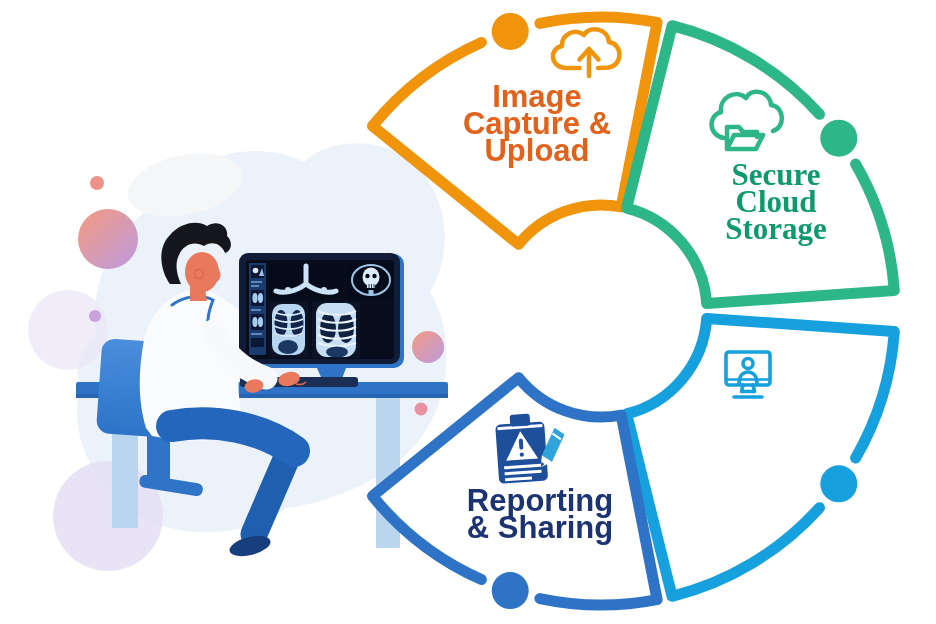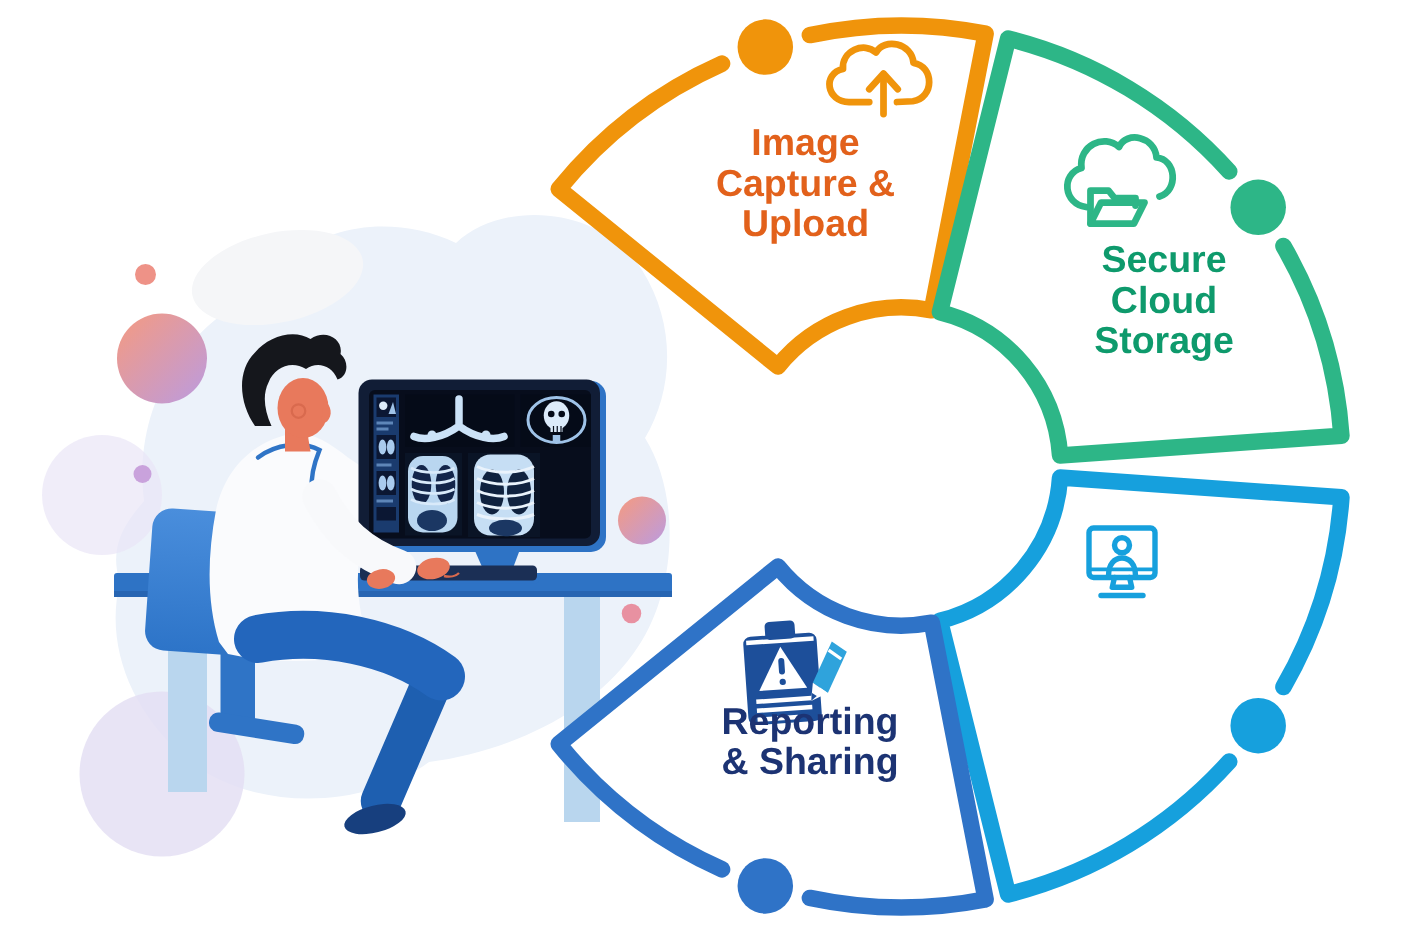--- a/index.html
+++ b/index.html
@@ -7,7 +7,7 @@
         font-family:"Liberation Sans",sans-serif;}
   .page svg{position:absolute;left:0;top:0;}
   .seg-label{position:absolute;transform:translate(-50%,-50%);text-align:center;
-             font-weight:700;font-size:25px;line-height:27px;white-space:pre-line;
+             font-weight:700;font-size:31px;line-height:27px;white-space:pre-line;
              letter-spacing:0px;}
   .seg-label-0{color:#E2611B;}
   .seg-label-1{color:#0E9A6C;}

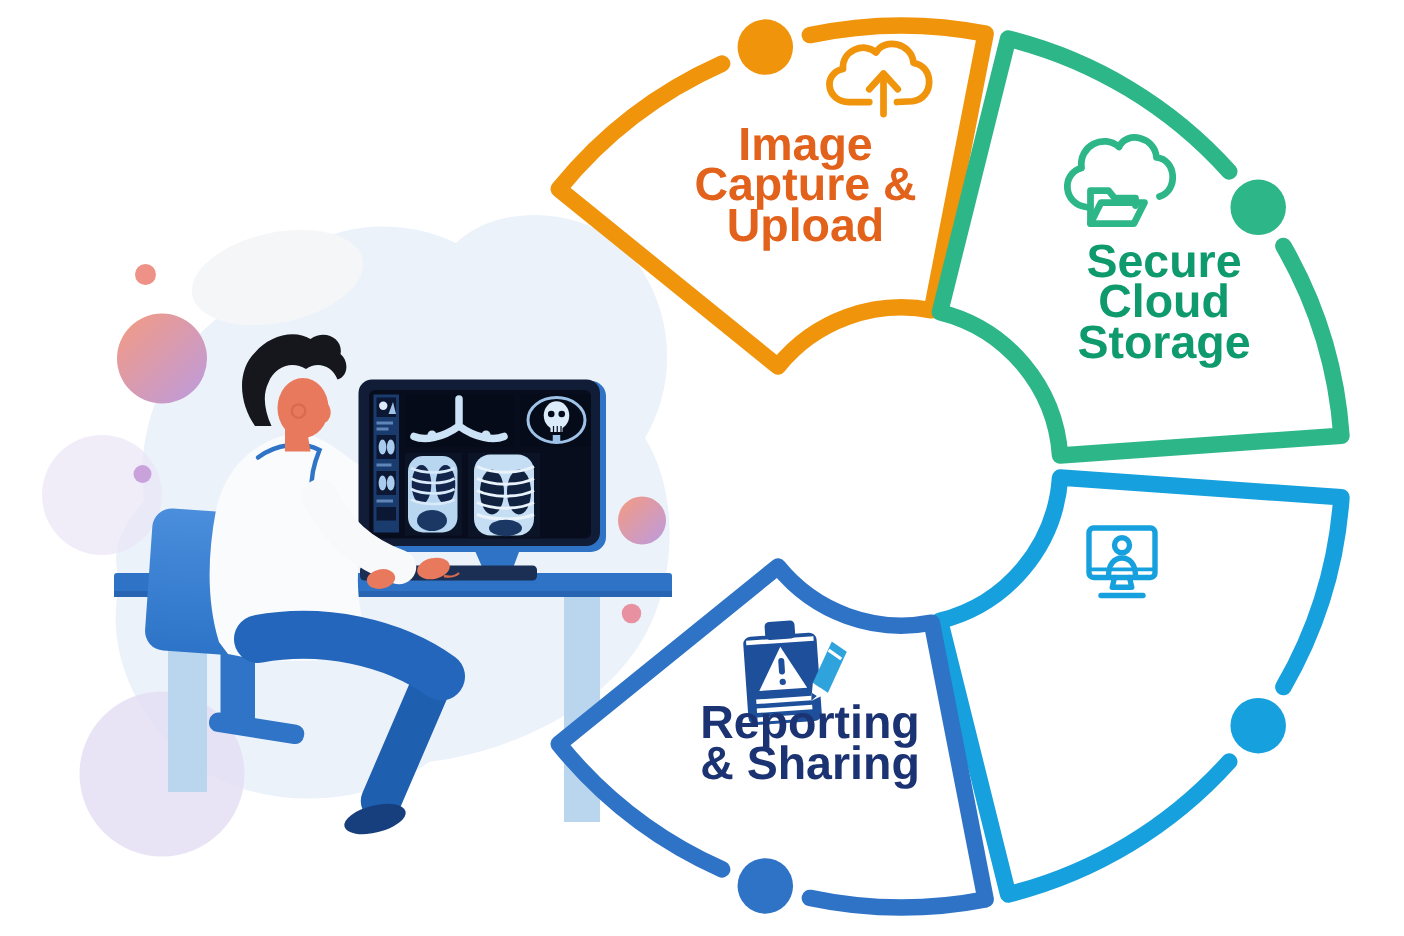--- a/index.html
+++ b/index.html
@@ -211,7 +211,7 @@
 <div class="seg-label seg-label-0" style="left:537px;top:123px;">Image
 Capture &amp;
 Upload</div>
-<div class="seg-label seg-label-1" style="left:776px;top:201px;">Secure
+<div class="seg-label seg-label-1" style="left:776px;top:201px;font-family:Liberation Serif, serif;">Secure
 Cloud
 Storage</div>
 <div class="seg-label seg-label-3" style="left:540px;top:495px;">Reporting

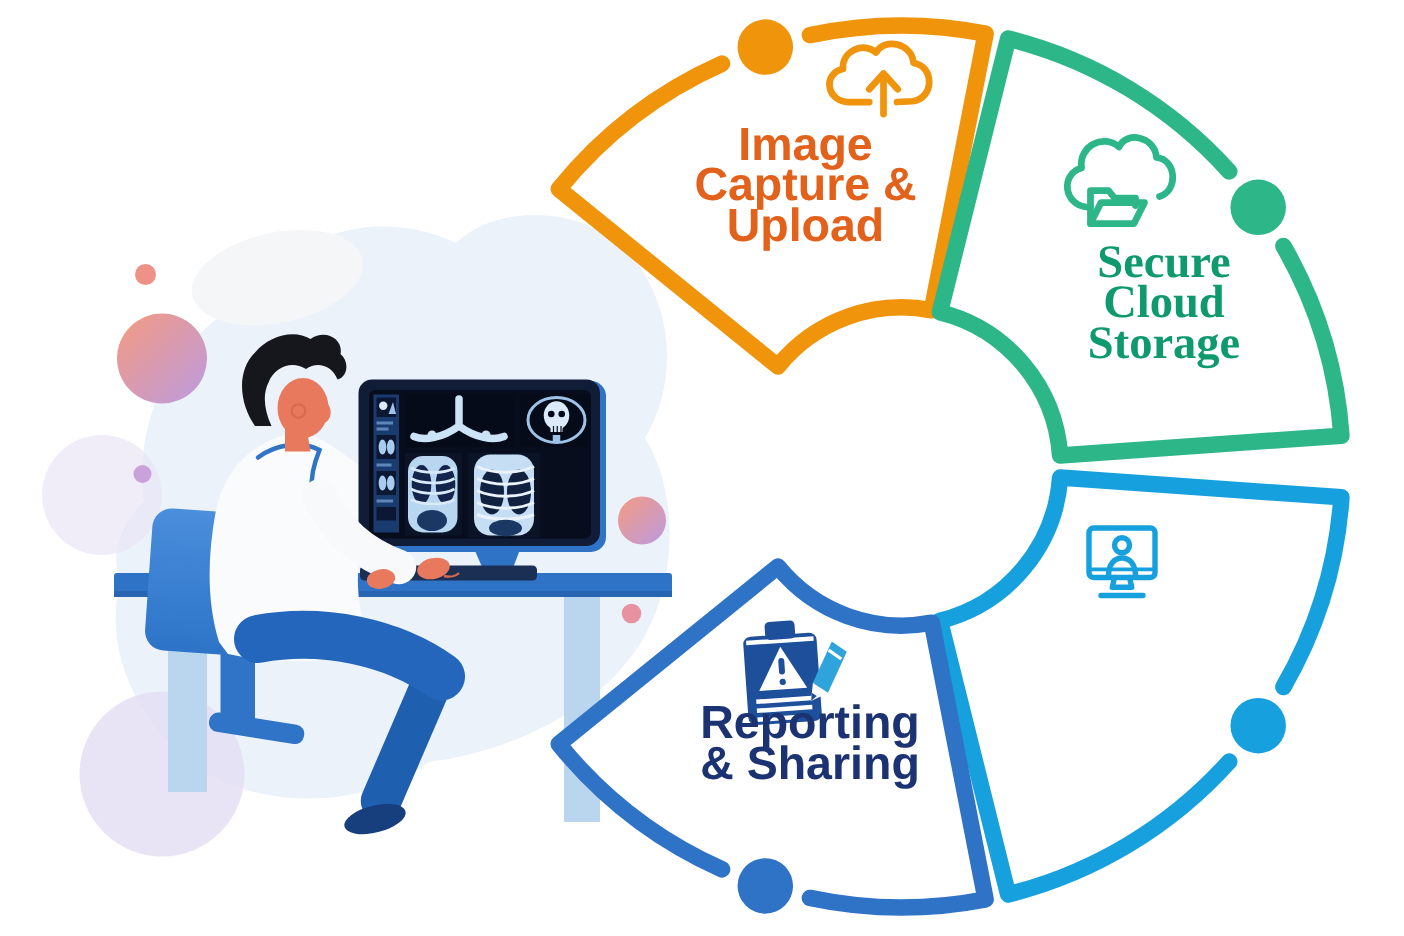--- a/index.html
+++ b/index.html
@@ -214,7 +214,7 @@
 <div class="seg-label seg-label-1" style="left:776px;top:201px;font-family:Liberation Serif, serif;">Secure
 Cloud
 Storage</div>
-<div class="seg-label seg-label-3" style="left:540px;top:495px;">Reporting
+<div class="seg-label seg-label-3" style="left:540px;top:514px;">Reporting
 &amp; Sharing</div>
 
 </div>

